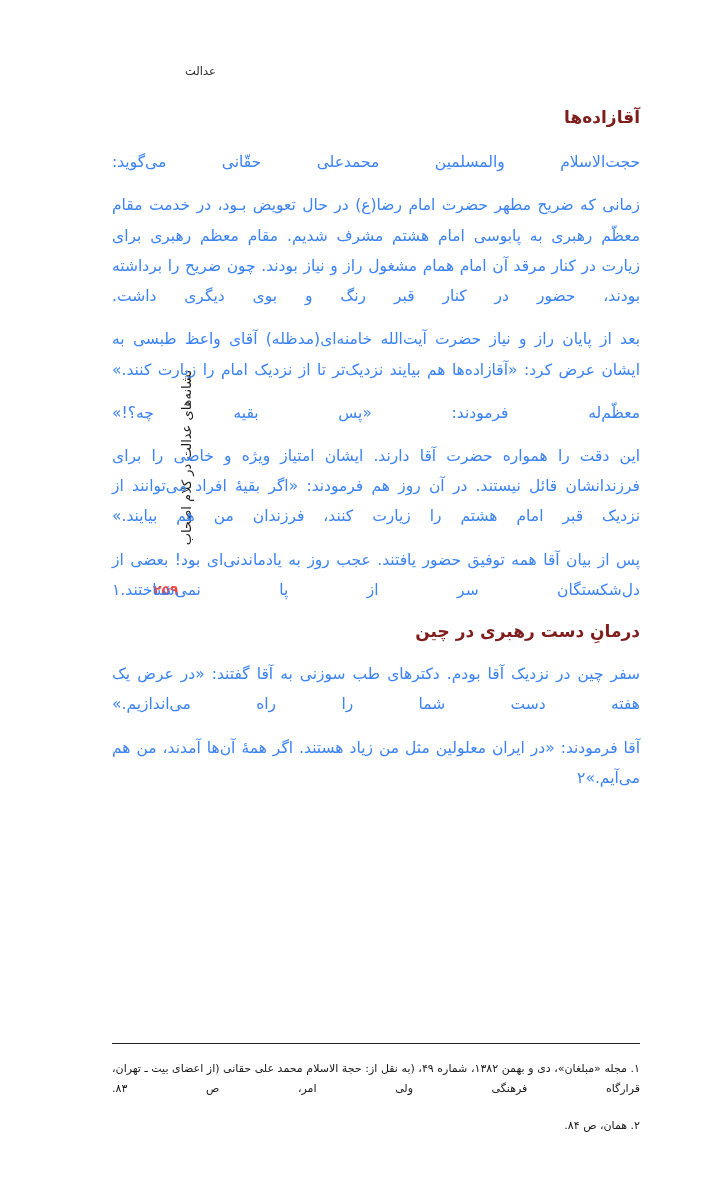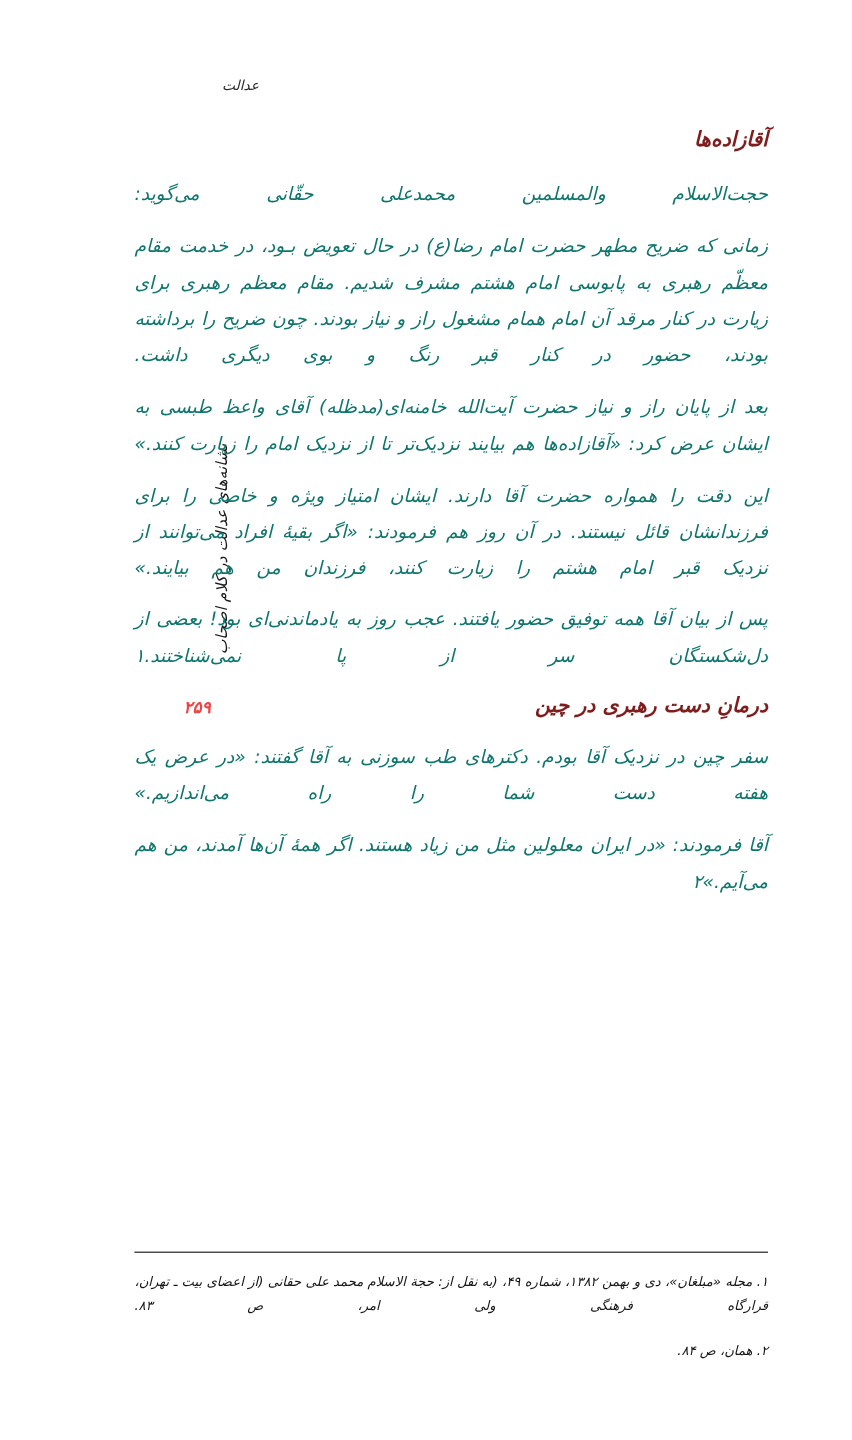--- a/index.html
+++ b/index.html
@@ -20,7 +20,6 @@
     inset: 0;
     width: 591px;
     height: 1200px;
-    font-style: italic;
   }
 
   

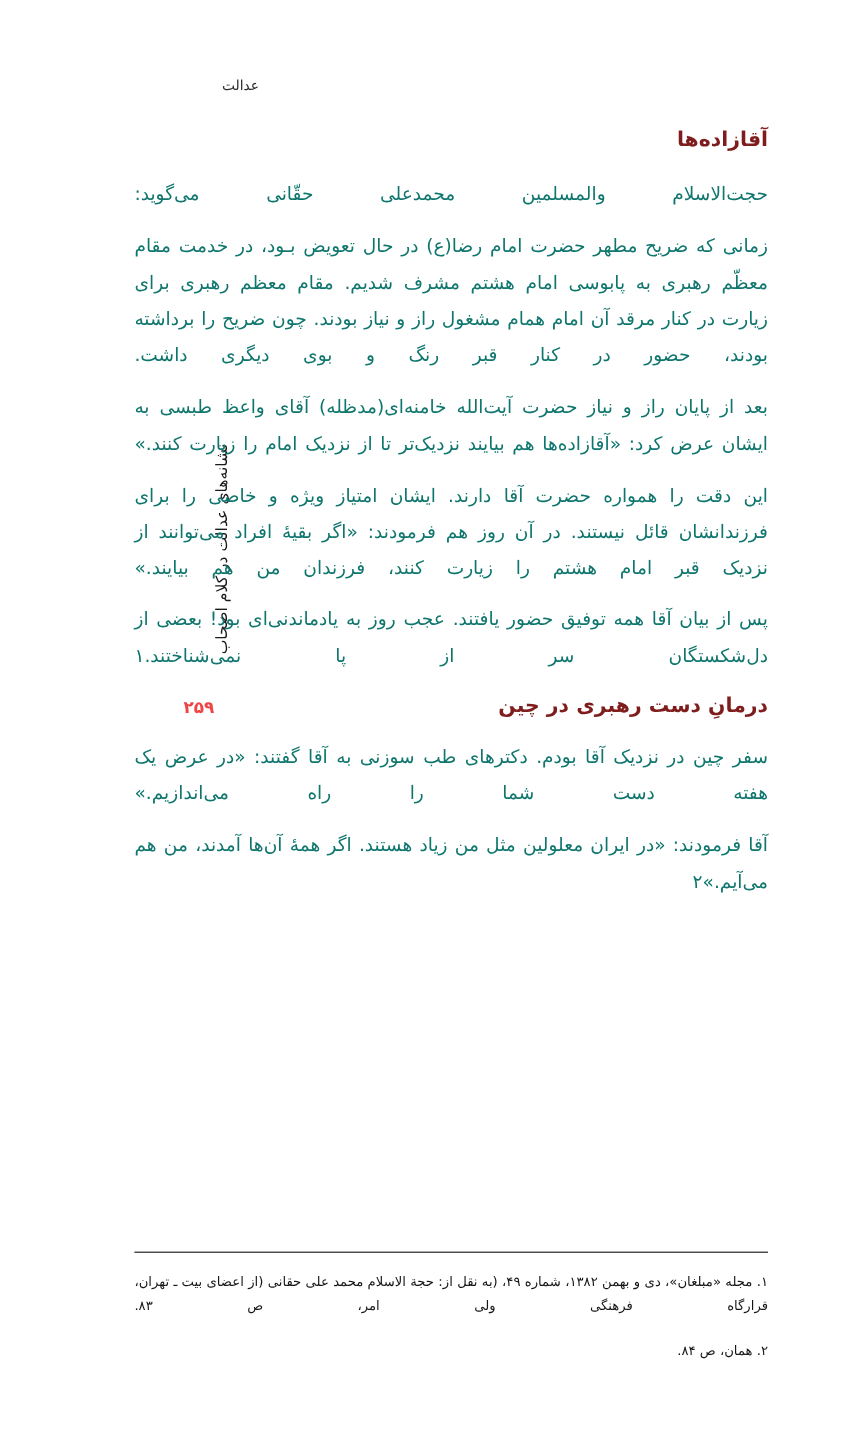--- a/index.html
+++ b/index.html
@@ -93,7 +93,7 @@
     margin: 0 0 13px 0;
     font-size: 15.5px;
     line-height: 1.95;
-    color: #0f766e;
+    color: #3b82f6;
     text-align: justify;
     text-align-last: justify;
   }

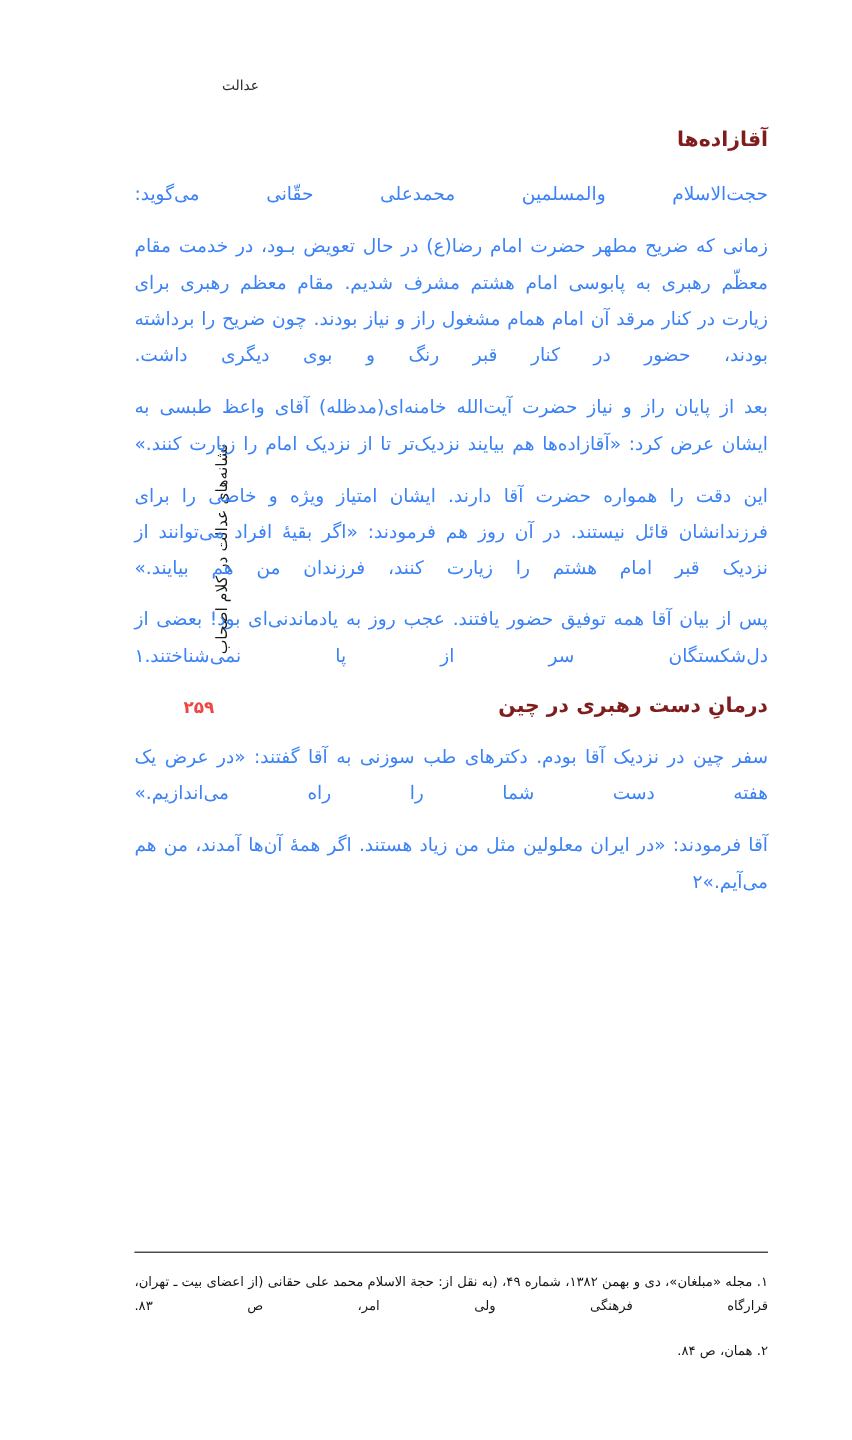--- a/index.html
+++ b/index.html
@@ -149,6 +149,7 @@
     <p class="para lead">حجت‌الاسلام والمسلمین محمدعلی حقّانی می‌گوید:</p>
     <p class="para">زمانی که ضریح مطهر حضرت امام رضا(ع) در حال تعویض بـود، در خدمت مقام معظّم رهبری به پابوسی امام هشتم مشرف شدیم. مقام معظم رهبری برای زیارت در کنار مرقد آن امام همام مشغول راز و نیاز بودند. چون ضریح را برداشته بودند، حضور در کنار قبر رنگ و بوی دیگری داشت.</p>
     <p class="para">بعد از پایان راز و نیاز حضرت آیت‌الله خامنه‌ای(مدظله) آقای واعظ طبسی به ایشان عرض کرد: «آقازاده‌ها هم بیایند نزدیک‌تر تا از نزدیک امام را زیارت کنند.»</p>
+    <p class="para">معظّم‌له فرمودند: «پس بقیه چه؟!»</p>
     <p class="para">این دقت را همواره حضرت آقا دارند. ایشان امتیاز ویژه و خاصی را برای فرزندانشان قائل نیستند. در آن روز هم فرمودند: «اگر بقیهٔ افراد می‌توانند از نزدیک قبر امام هشتم را زیارت کنند، فرزندان من هم بیایند.»</p>
     <p class="para">پس از بیان آقا همه توفیق حضور یافتند. عجب روز به یادماندنی‌ای بود! بعضی از دل‌شکستگان سر از پا نمی‌شناختند.۱</p>
 

